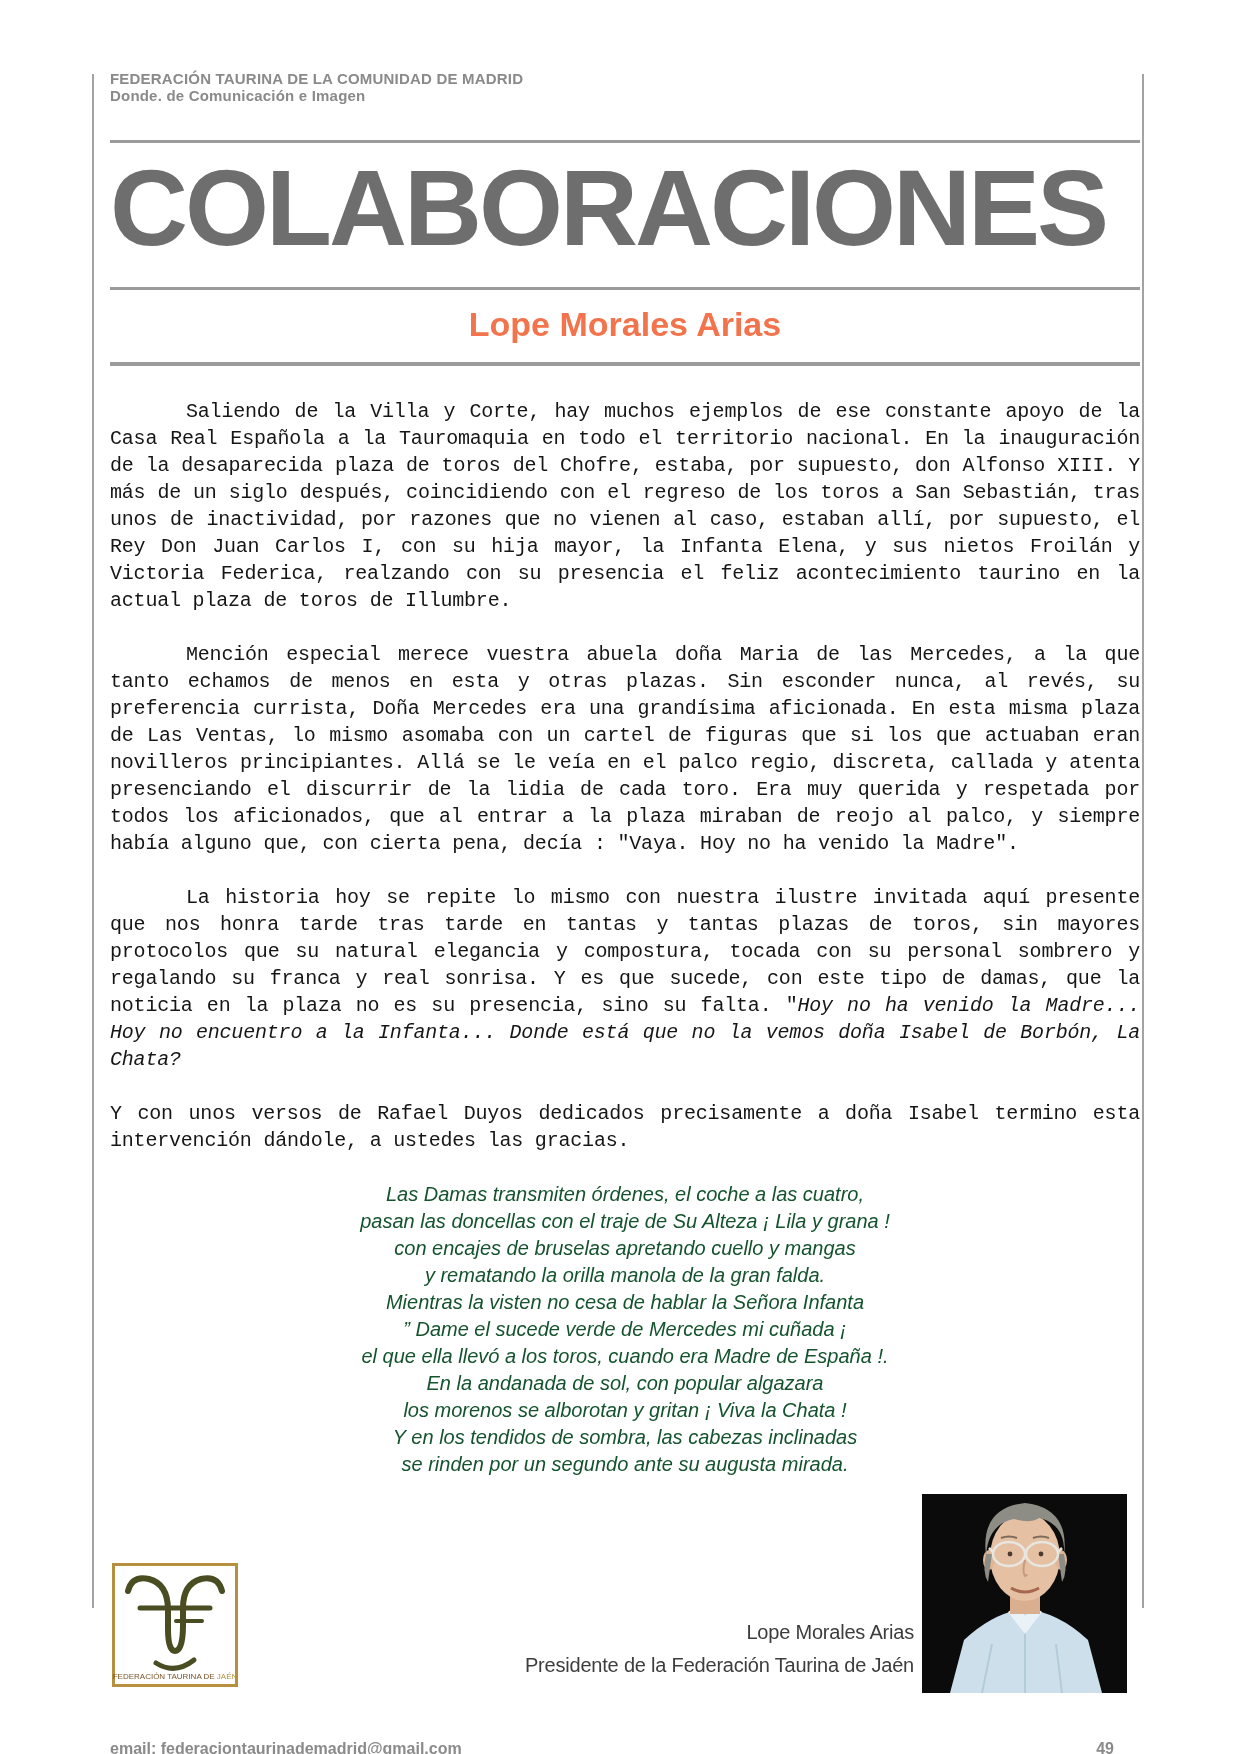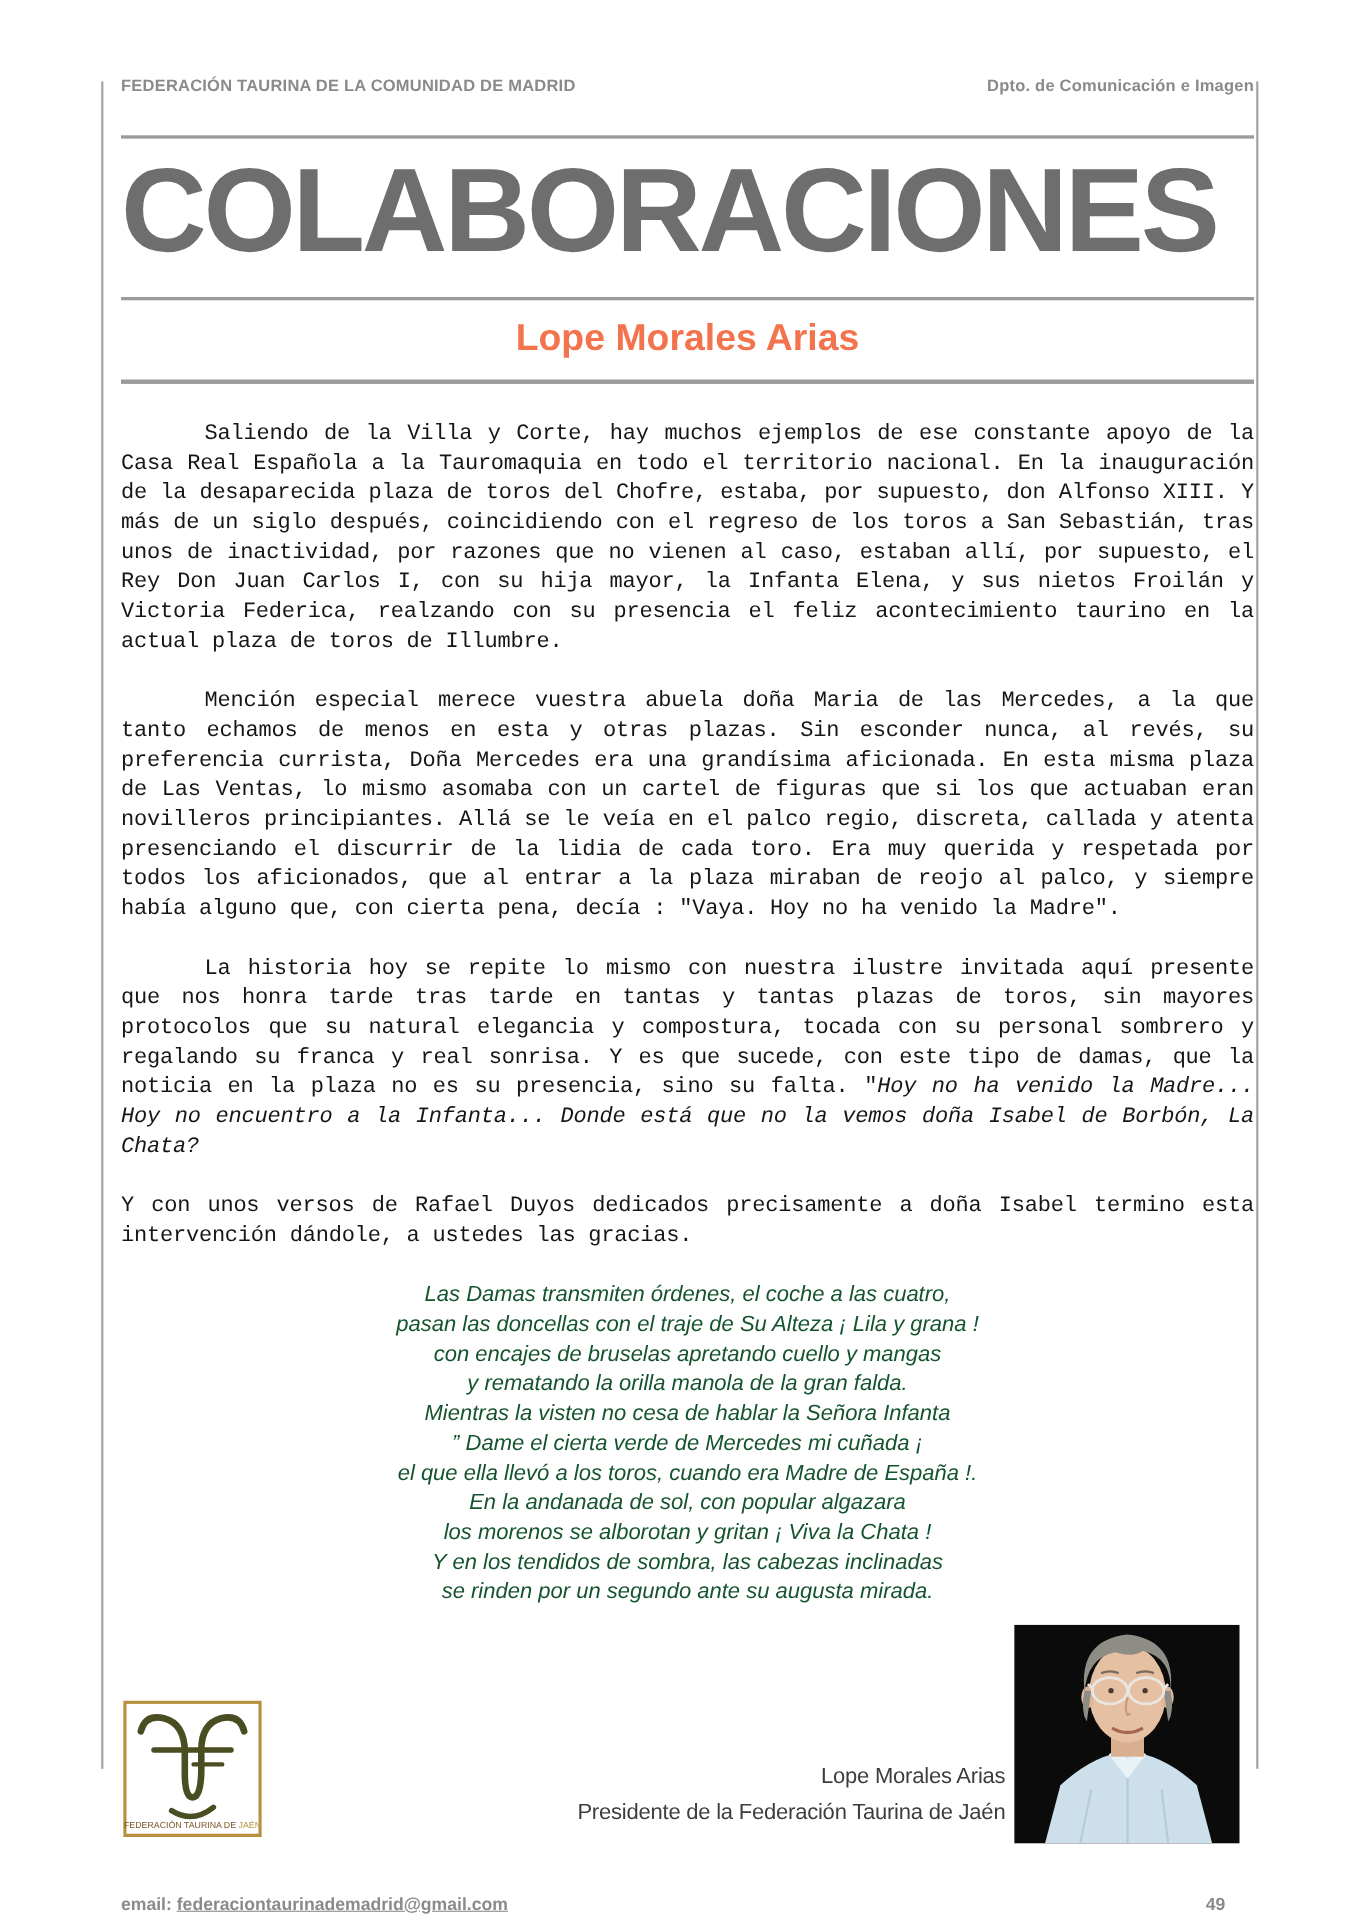--- a/index.html
+++ b/index.html
@@ -12,7 +12,7 @@
   .side-line.right{left:1142px;}
   .content{position:absolute;left:110px;top:0;width:1030px;}
   .header{display:flex;justify-content:space-between;margin-top:70px;
-    font-size:15px;font-weight:bold;color:#8a8a8a;letter-spacing:.2px;}
+    font-size:15px;font-weight:bold;color:#8a8a8a;letter-spacing:.2px;flex-direction:column;}
   .rule{background:#9b9b9b;height:3px;}
   .rule-a{margin-top:36px;}
   .title{

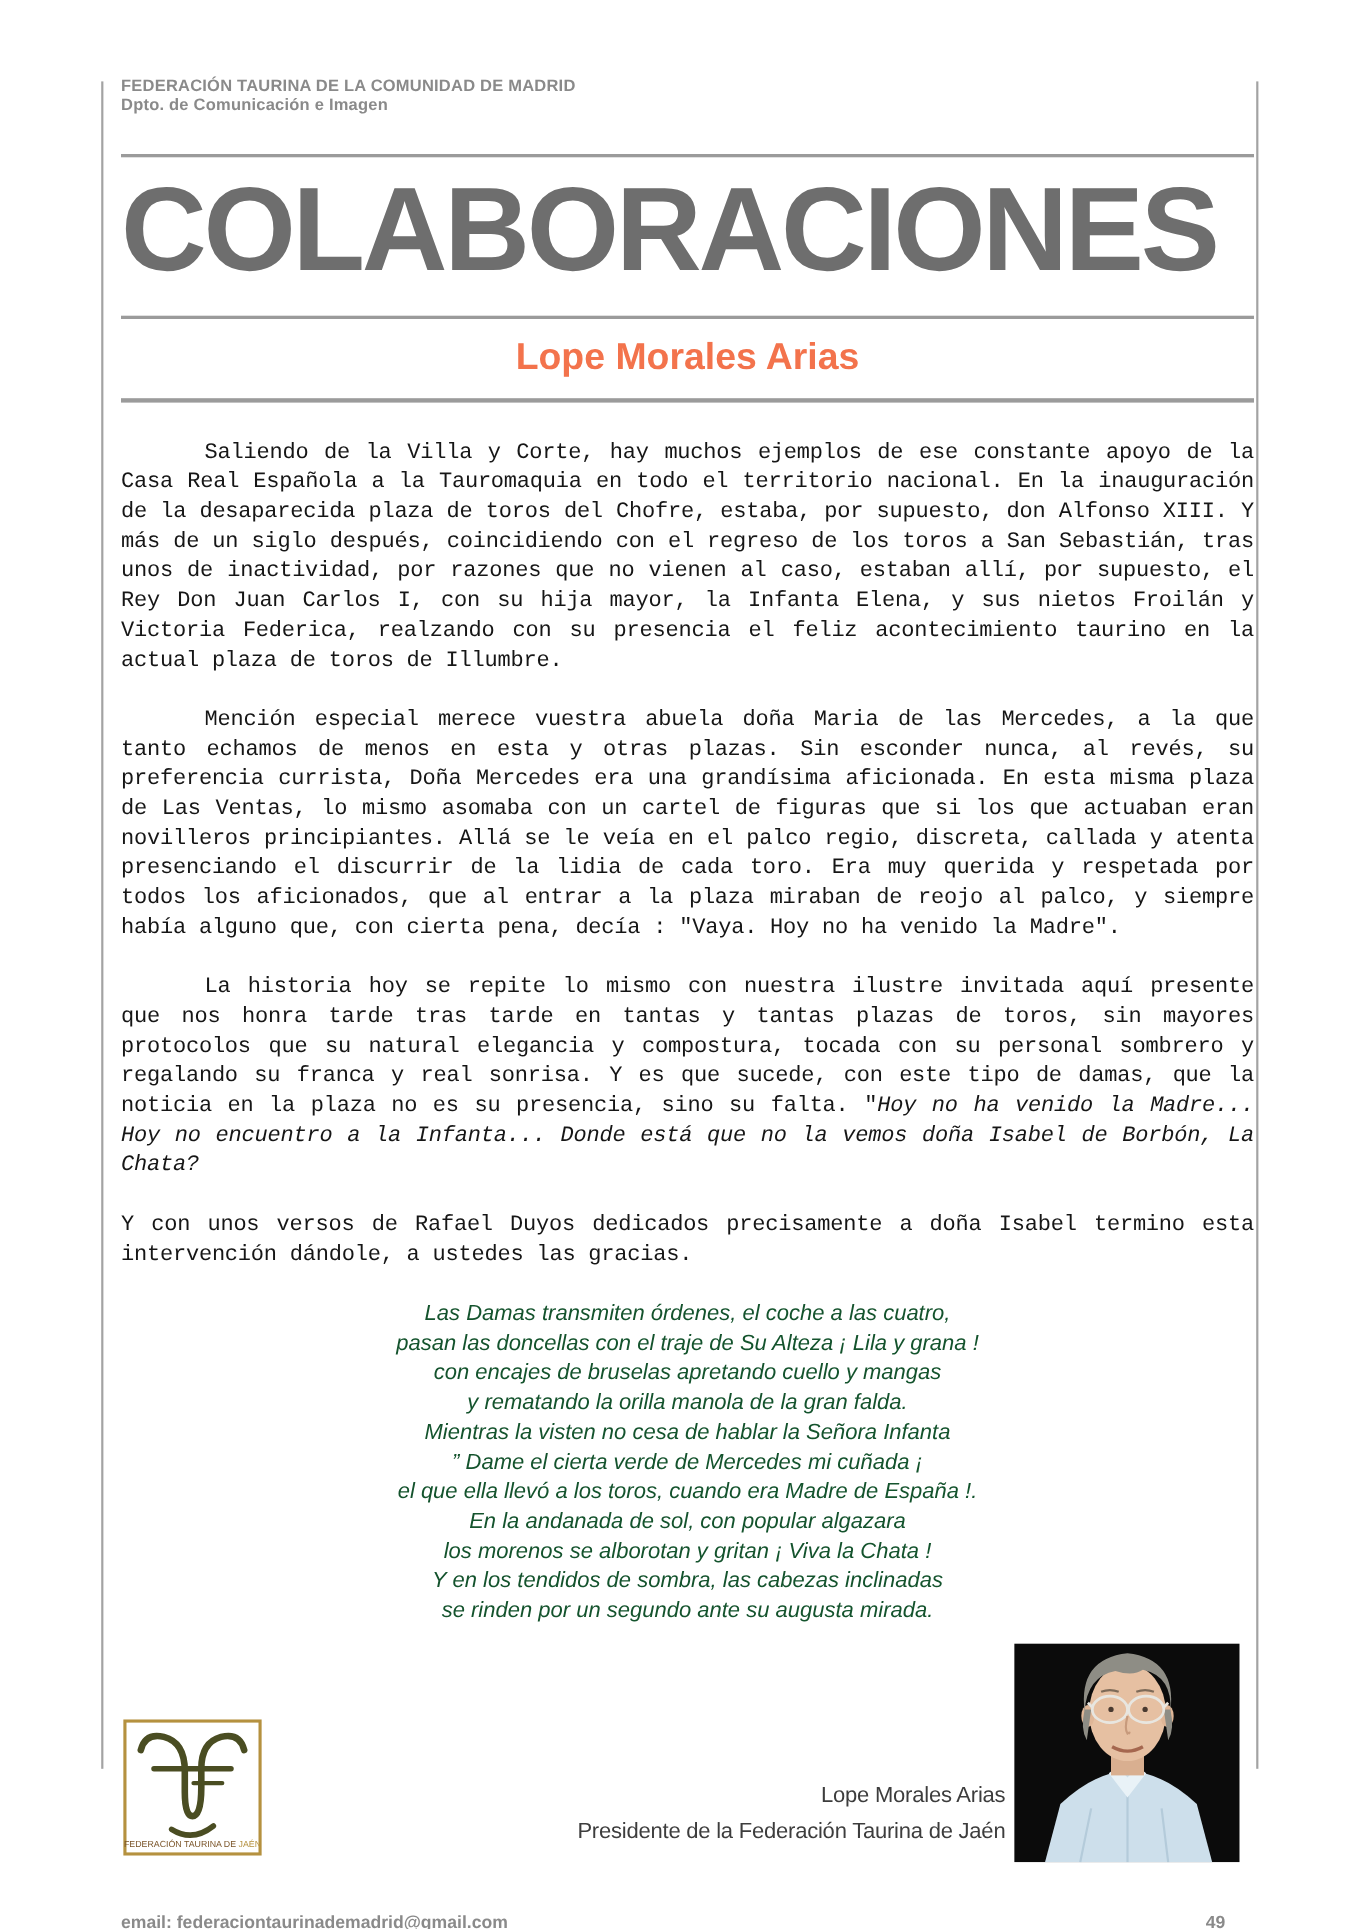--- a/index.html
+++ b/index.html
@@ -51,7 +51,7 @@
 
     <div class="header">
       <span>FEDERACIÓN TAURINA DE LA COMUNIDAD DE MADRID</span>
-      <span>Dpto. de Comunicación e Imagen</span>
+      <span>Donde. de Comunicación e Imagen</span>
     </div>
 
     <div class="rule rule-a"></div>

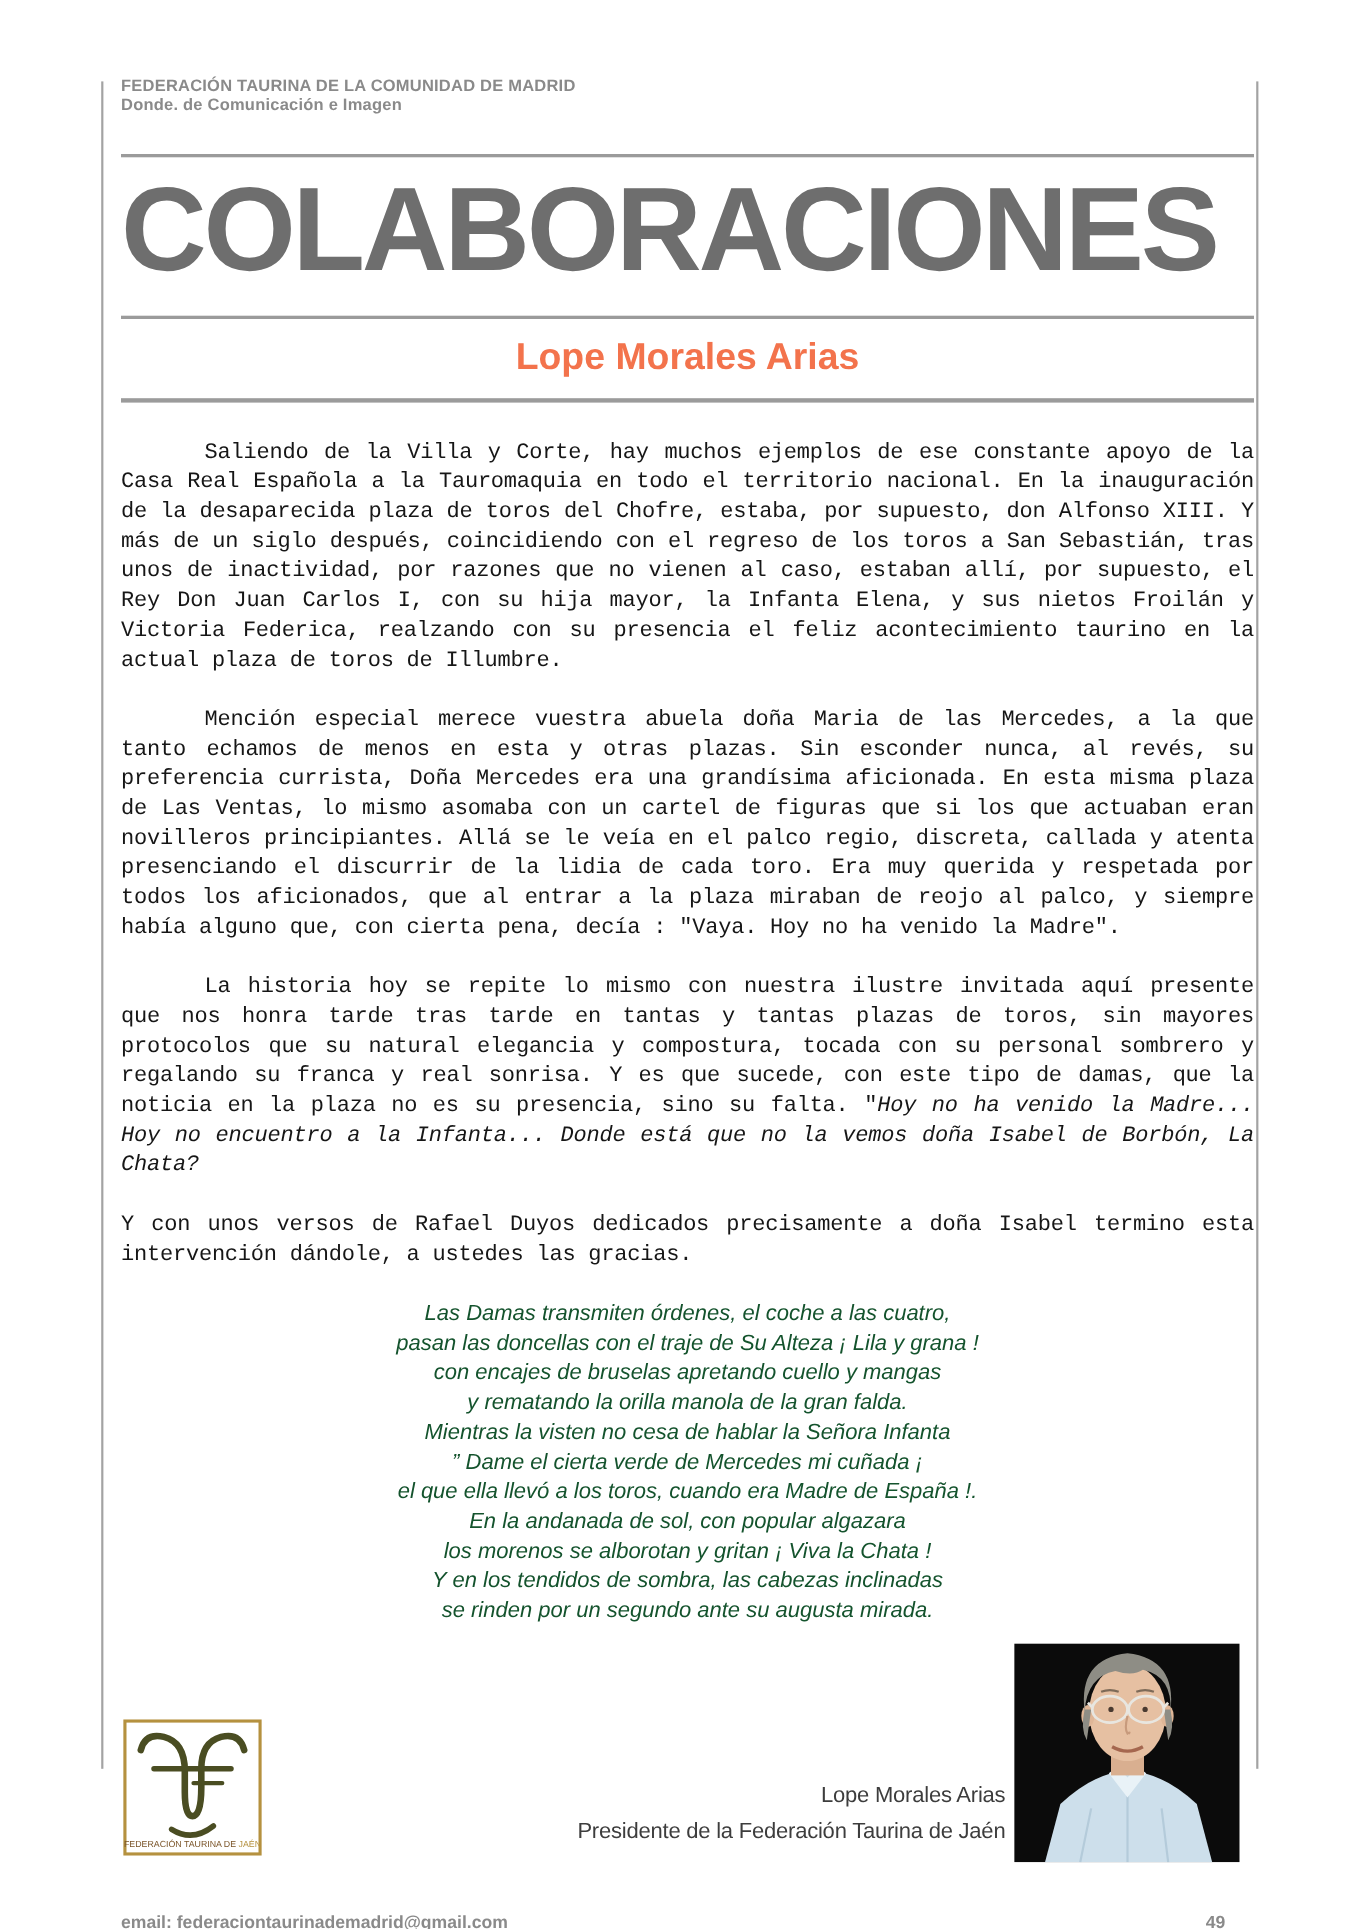--- a/index.html
+++ b/index.html
@@ -77,7 +77,7 @@
       <div>con encajes de bruselas apretando cuello y mangas</div>
       <div>y rematando la orilla manola de la gran falda.</div>
       <div>Mientras la visten no cesa de hablar la Señora Infanta</div>
-      <div>” Dame el cierta verde de Mercedes mi cuñada ¡</div>
+      <div>” Dame el sucede verde de Mercedes mi cuñada ¡</div>
       <div>el que ella llevó a los toros, cuando era Madre de España !.</div>
       <div>En la andanada de sol, con popular algazara</div>
       <div>los morenos se alborotan y gritan ¡ Viva la Chata !</div>

